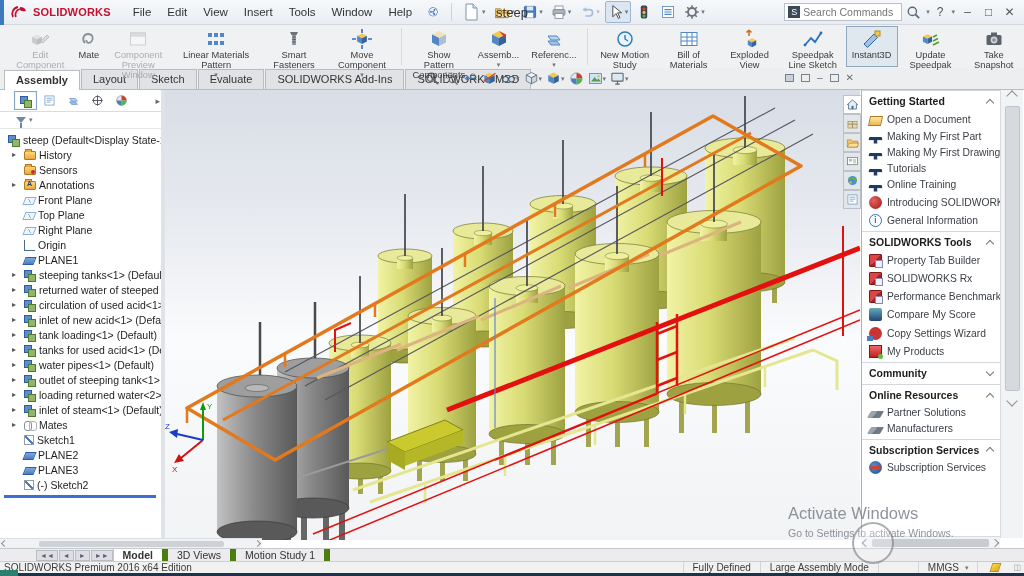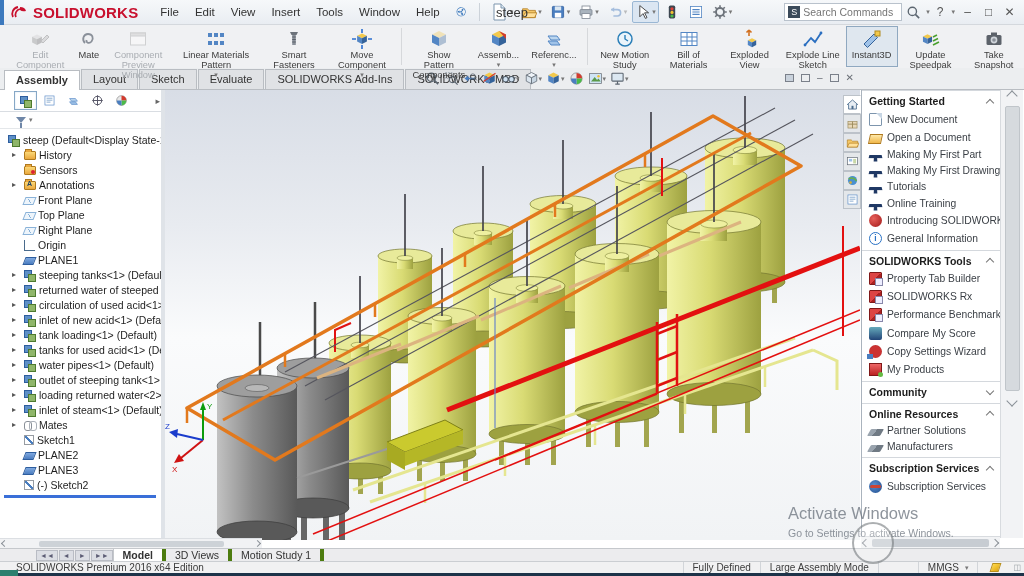--- a/index.html
+++ b/index.html
@@ -10,7 +10,7 @@
 #titlebar{position:absolute;left:0;top:0;width:1024px;height:25px;background:linear-gradient(#f6f8fa,#e9edf2);border-bottom:1px solid #d4d8dd;display:flex;align-items:center;z-index:10}
 #edge-blue{position:absolute;left:0;top:0;width:4px;height:25px;background:#3c79bd}
 #logo{display:flex;align-items:center;gap:3px;margin-left:10px;margin-right:14px}
-#logo .lg-word{font-size:15px;letter-spacing:.2px;color:#c8102e}
+#logo .lg-word{font-size:11px;letter-spacing:.2px;color:#c8102e}
 #logo .lg-word b{font-weight:bold}
 .menu-item{padding:3px 8px;font-size:11.5px;color:#333;cursor:default}
 .pin-icon{margin:0 8px;color:#3c79bd;font-size:12px;transform:rotate(35deg)}

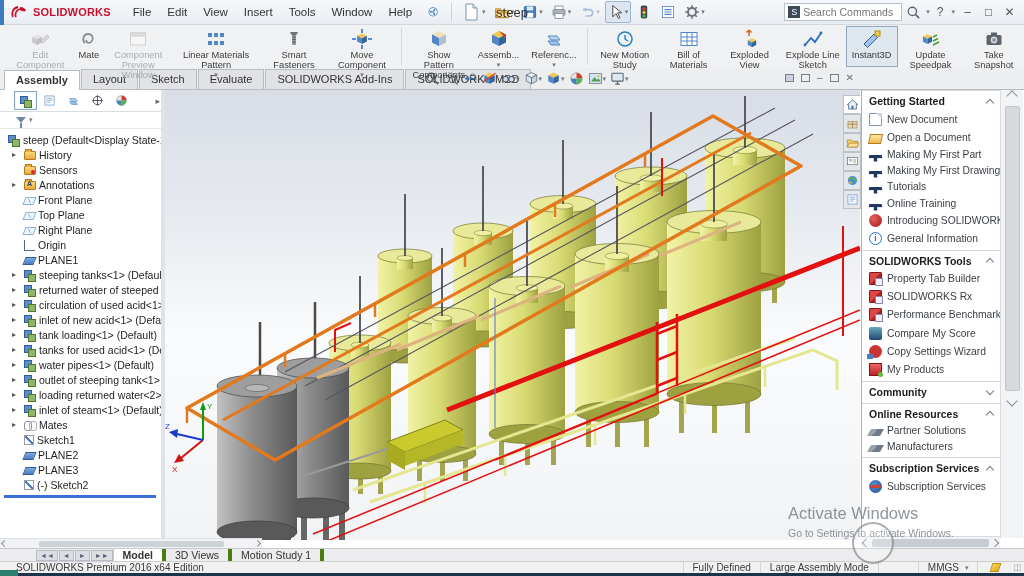--- a/index.html
+++ b/index.html
@@ -527,7 +527,7 @@
         <svg class="ric" viewBox="0 0 20 20">
           <use href="#s-zigzag"></use>
         </svg>
-        <span>Explode Line Sketch</span>
+        <span>Speedpak Line Sketch</span>
       </div>
     <div class="rbtn active">
         <svg class="ric" viewBox="0 0 20 20">

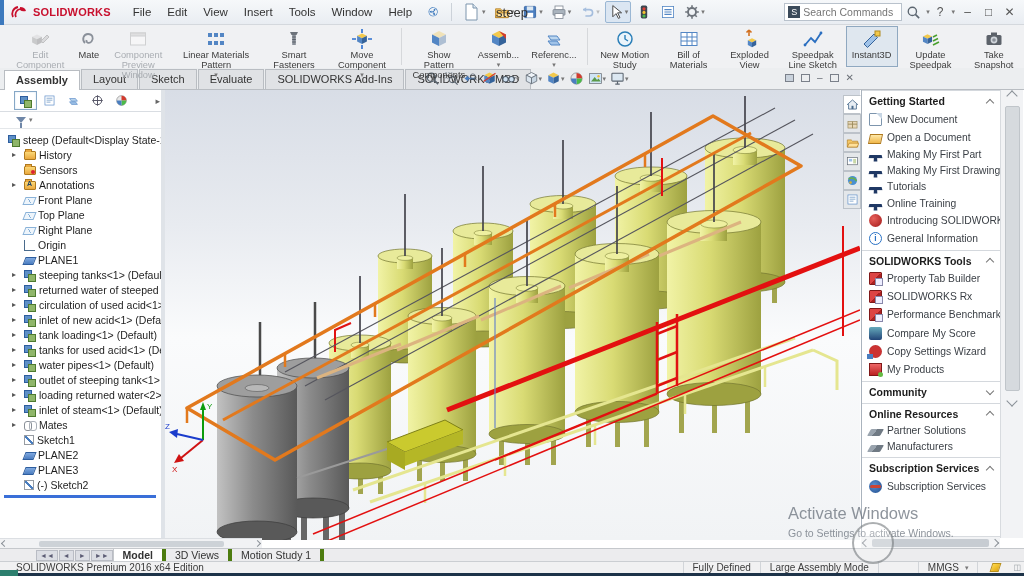--- a/index.html
+++ b/index.html
@@ -1042,10 +1042,6 @@
           <span class="chev up"></span>
         </div>
       <div class="tp-link">
-          <span class="pli pl-doc"></span>
-          <span>New Document</span>
-        </div>
-      <div class="tp-link">
           <span class="pli pl-open"></span>
           <span>Open a Document</span>
         </div>

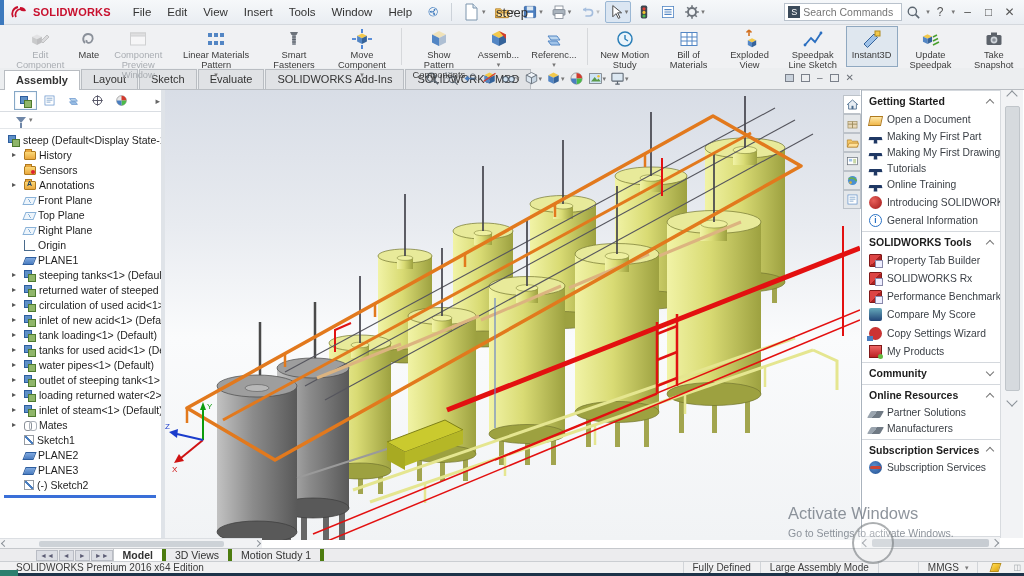--- a/index.html
+++ b/index.html
@@ -138,7 +138,7 @@
 #bottombar{position:absolute;left:0;top:548px;width:1024px;height:13px;background:#ececee;border-top:1px solid #c5c8cc;display:flex;align-items:stretch;z-index:7}
 .bnav{display:flex;align-items:center;margin-left:36px;gap:1px}
 .bnav span{font-size:7px;color:#5c5c74;border:1px solid #b9bcc4;background:#dcdee4;padding:1px 3px;line-height:1}
-.btab{display:flex;align-items:center;padding:0 9px;font-size:10.5px;color:#333;border-right:4px solid #4d7c0f}
+.btab{display:flex;align-items:center;padding:0 9px;font-size:10.5px;color:#333;border-right:6px solid #4d7c0f}
 .btab.active{background:#fff;font-weight:bold;border-left:1px solid #c5c8cc}
 #statusbar{position:absolute;left:0;top:561px;width:1024px;height:12px;background:#f1f1f2;border-top:1px solid #cbced2;display:flex;align-items:center;font-size:10px;color:#3c3c3c;z-index:7}
 #statusbar .sleft{padding-left:16px}

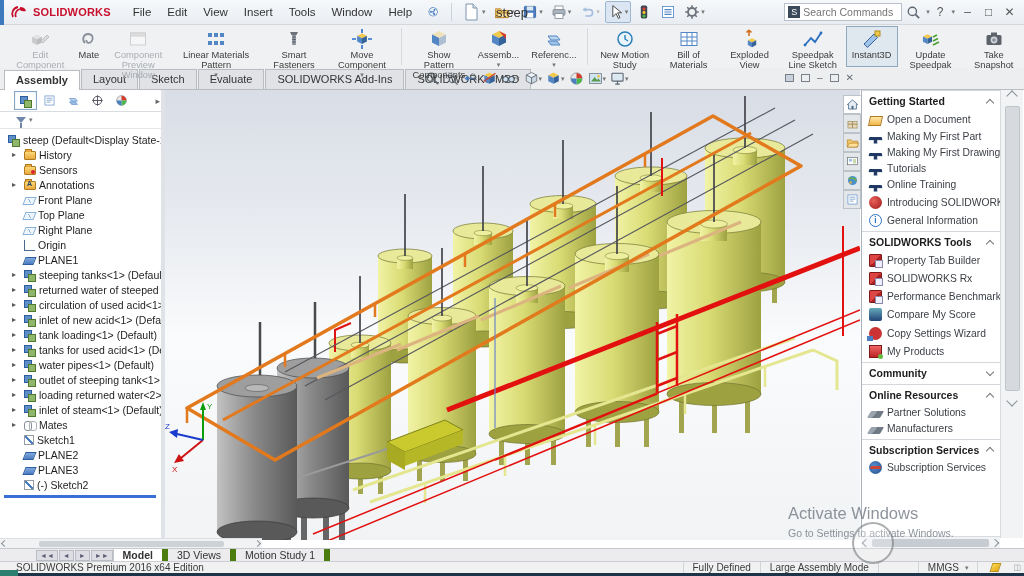--- a/index.html
+++ b/index.html
@@ -141,7 +141,7 @@
 .btab{display:flex;align-items:center;padding:0 9px;font-size:10.5px;color:#333;border-right:6px solid #4d7c0f}
 .btab.active{background:#fff;font-weight:bold;border-left:1px solid #c5c8cc}
 #statusbar{position:absolute;left:0;top:561px;width:1024px;height:12px;background:#f1f1f2;border-top:1px solid #cbced2;display:flex;align-items:center;font-size:10px;color:#3c3c3c;z-index:7}
-#statusbar .sleft{padding-left:16px}
+#statusbar .sleft{padding-left:4px}
 #statusbar .sspacer{flex:1}
 .scell{border-left:1px solid #d2d5d9;padding:0 9px;height:100%;display:flex;align-items:center}
 .sw-tag{width:9px;height:9px;background:linear-gradient(135deg,#ffd84a,#e0a818);transform:skewX(-18deg);border:1px solid #b8901c;margin:0 4px}

